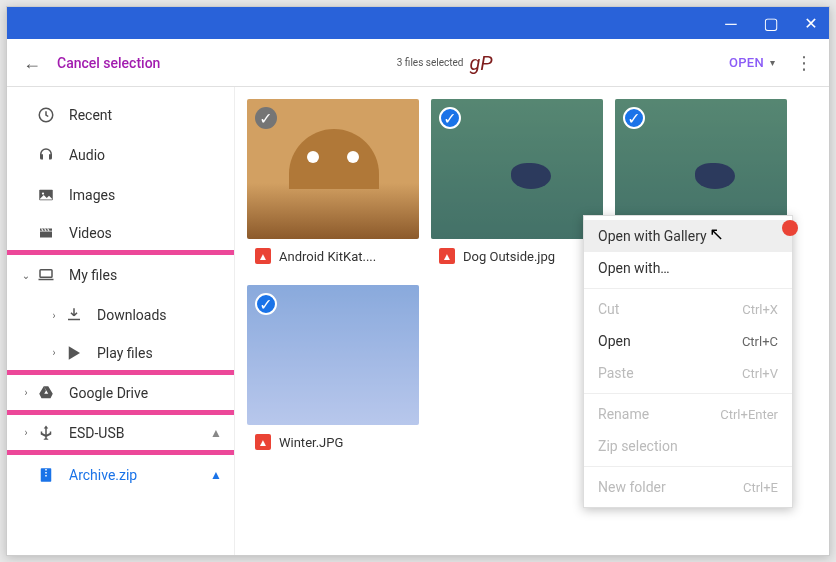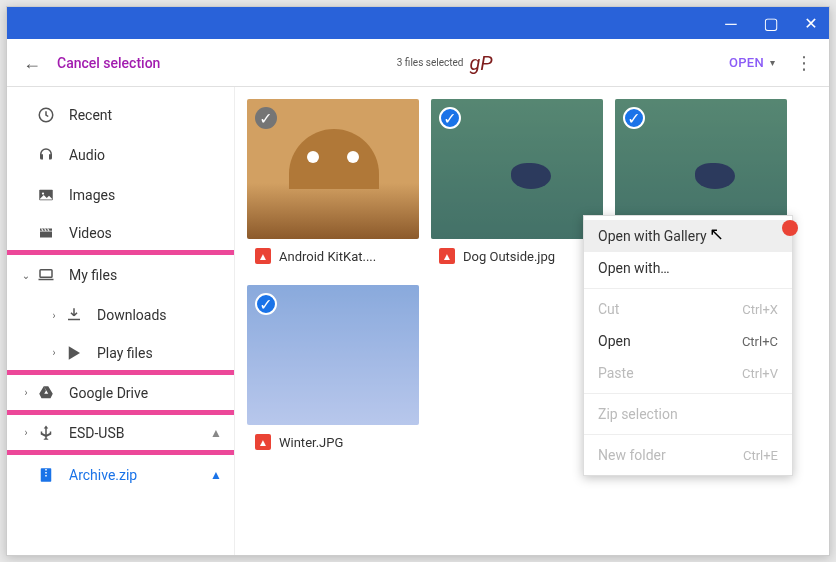--- a/index.html
+++ b/index.html
@@ -240,6 +240,10 @@
     </div>
     <hr>
     <div class="mi dis">
+      <span>Rename</span>
+      <span class="shortcut">Ctrl+Enter</span>
+    </div>
+    <div class="mi dis">
       <span>Zip selection</span>
     </div>
     <hr>

